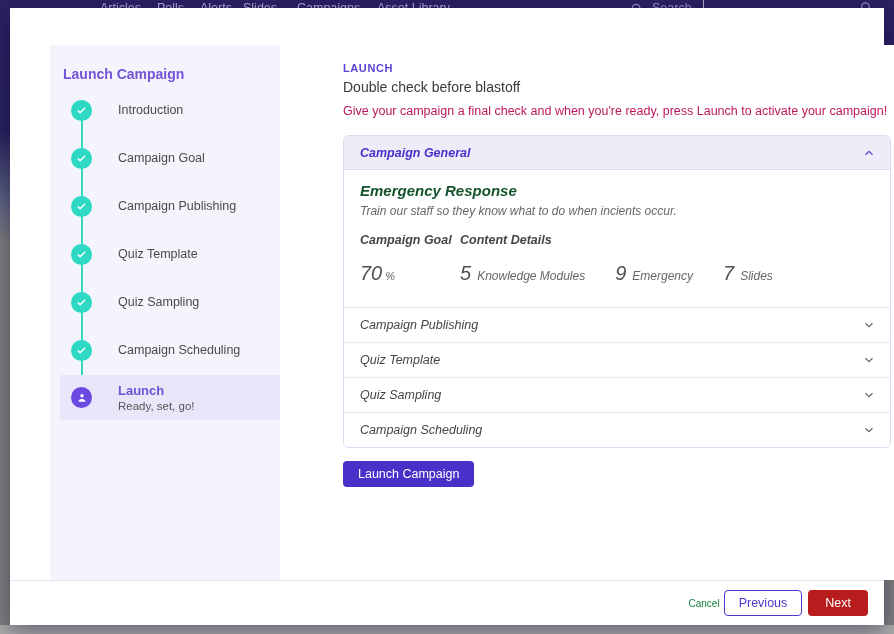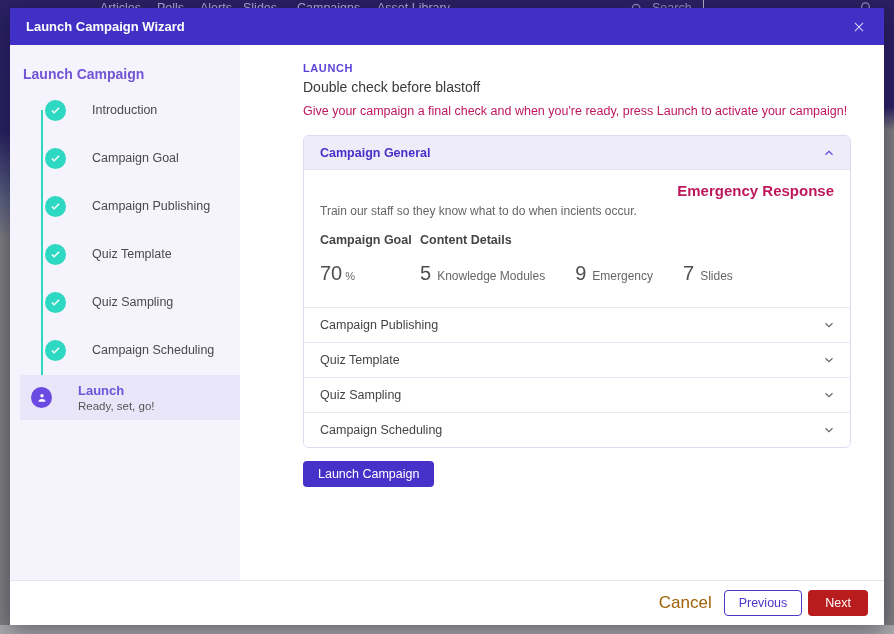--- a/index.html
+++ b/index.html
@@ -151,15 +151,6 @@
 
 <div class="modal">
 
-  <div class="modal-header">
-    <span class="modal-title">Launch Campaign Wizard</span>
-    <span class="modal-close">
-      <svg width="14" height="14" viewBox="0 0 24 24" fill="none" stroke="#d8d2f4" stroke-width="1.8">
-          <line x1="5" y1="5" x2="19" y2="19"></line>
-          <line x1="19" y1="5" x2="5" y2="19"></line>
-        </svg>
-    </span>
-  </div>
 
   <div class="modal-body">
 

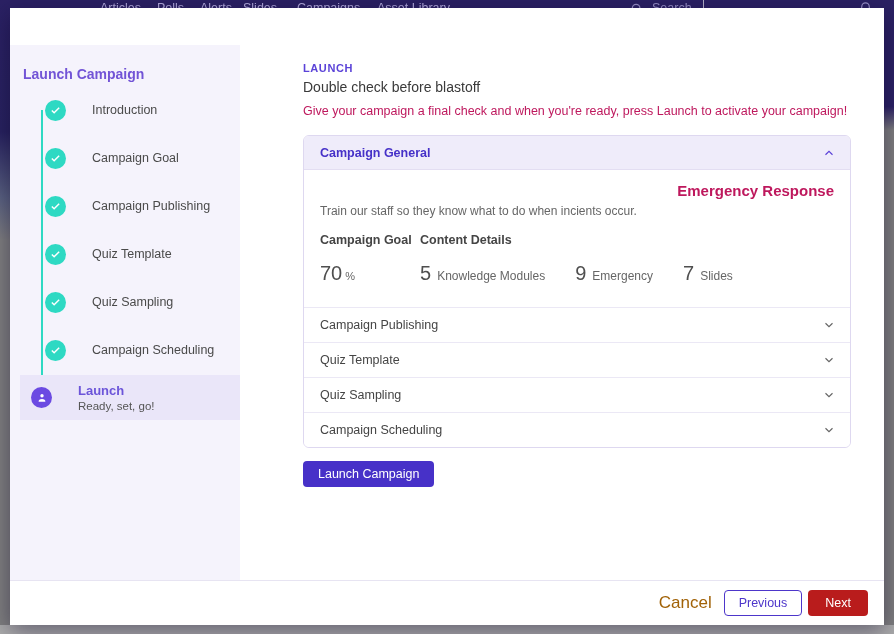--- a/index.html
+++ b/index.html
@@ -48,7 +48,7 @@
   .modal-title { color: #ffffff; font-size: 13px; font-weight: bold; }
   .modal-close { margin-left: auto; cursor: pointer; display: flex; align-items: center; padding: 4px; }
 
-  .modal-body { position: absolute; top: 37px; left: 0; right: 0; bottom: 45px; display: flex; }
+  .modal-body { position: absolute; top: 37px; left: 0; right: 0; bottom: 45px; display: flex; padding-left: 40px; }
 
   
   .sidebar { width: 230px; background: #f5f3fc; position: relative; flex: none; }

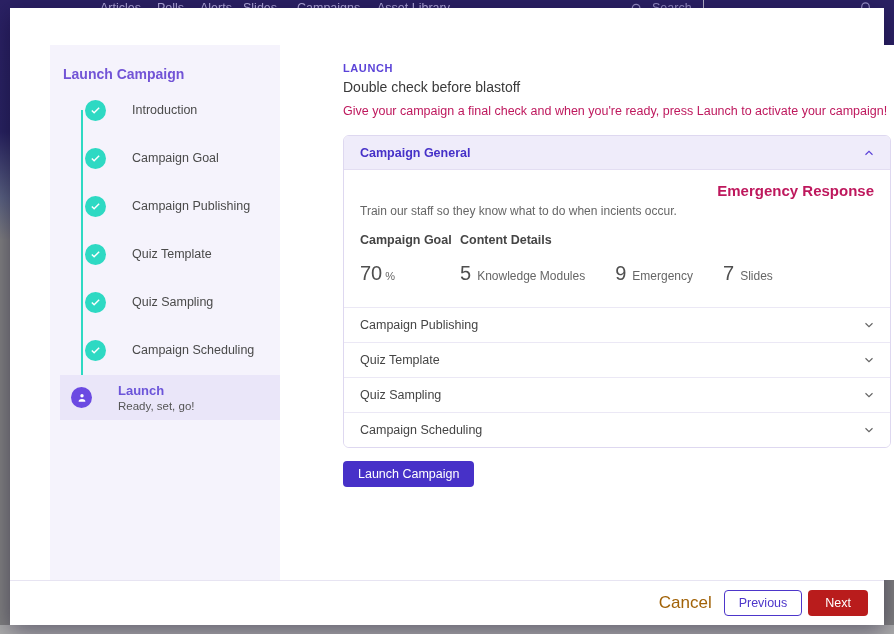--- a/index.html
+++ b/index.html
@@ -54,7 +54,7 @@
   .sidebar { width: 230px; background: #f5f3fc; position: relative; flex: none; }
   .sidebar-title { position: absolute; left: 13px; top: 21px; font-size: 14px; font-weight: bold; color: #7254d6; }
   .step-line { position: absolute; left: 31px; top: 65px; width: 2px; height: 288px; background: #2ed9c3; }
-  .step-row { position: absolute; left: 14px; width: 230px; height: 48px; display: flex; align-items: center; cursor: pointer; }
+  .step-row { position: absolute; left: 0; width: 230px; height: 48px; display: flex; align-items: center; cursor: pointer; }
   .step-row.active { left: 10px; width: 220px; height: 45px; background: #eae6f9; }
   .step-circle {
     position: absolute; left: 21px; width: 21px; height: 21px; border-radius: 50%;

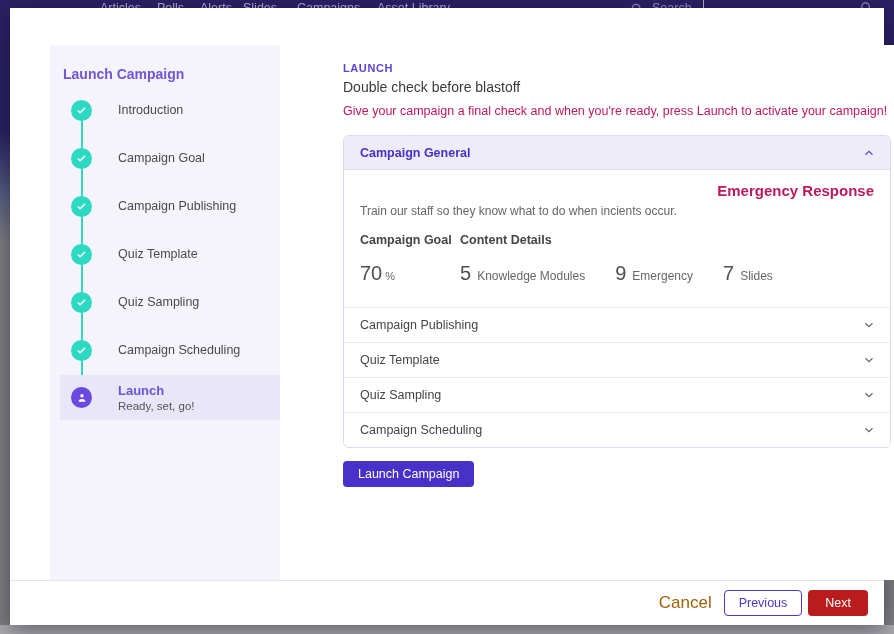--- a/index.html
+++ b/index.html
@@ -72,7 +72,7 @@
   .page-heading { margin-top: 5px; font-size: 14px; color: #3a3a3a; }
   .page-desc { margin-top: 9px; font-size: 12.5px; color: #be185d; }
 
-  .accordion { margin-top: 17px; width: 548px; border: 1px solid #ded8f0; border-radius: 6px; overflow: hidden; background: #fff; }
+  .accordion { margin-top: 17px; width: 548px; border: 1px solid #ded8f0; border-radius: 6px; overflow: hidden; background: #fff; font-style: italic; }
   .acc-header {
     height: 34px; background: #efecfa; display: flex; align-items: center;
     padding: 0 14px 0 16px; cursor: pointer; border-bottom: 1px solid #e3def2;

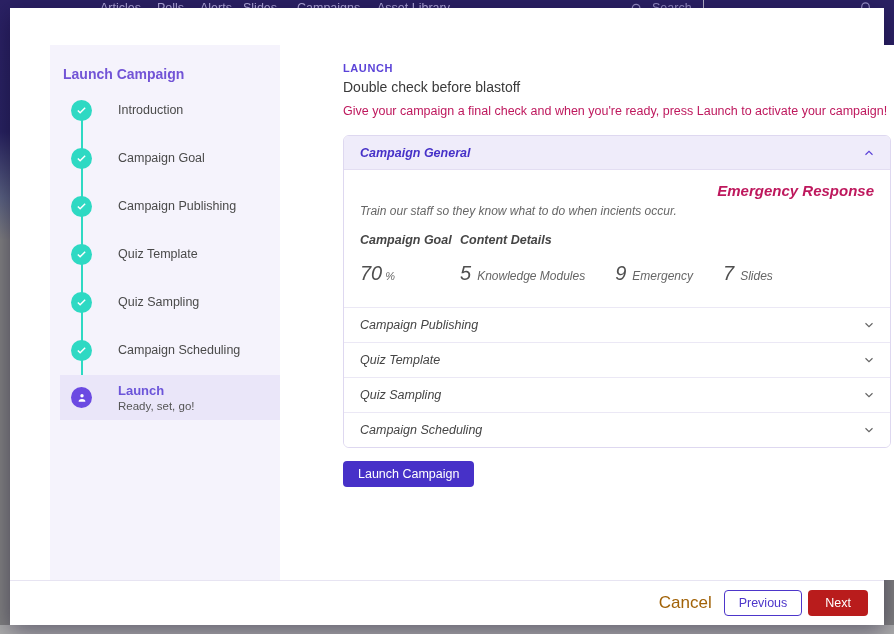--- a/index.html
+++ b/index.html
@@ -80,7 +80,7 @@
   .acc-header-title { font-size: 12.5px; font-weight: bold; color: #4631c8; }
   .acc-chevron { margin-left: auto; display: flex; align-items: center; }
   .acc-body { padding: 12px 16px 22px 16px; }
-  .campaign-name { font-size: 15px; font-weight: 600; color: #be185d; text-align: right; }
+  .campaign-name { font-size: 15px; font-weight: 600; color: #14532d; }
   .campaign-desc { margin-top: 5px; font-size: 12px; color: #666; }
   .stats-labels { margin-top: 15px; display: flex; font-size: 12.5px; font-weight: 600; color: #454545; }
   .goal-col { width: 100px; flex: none; }

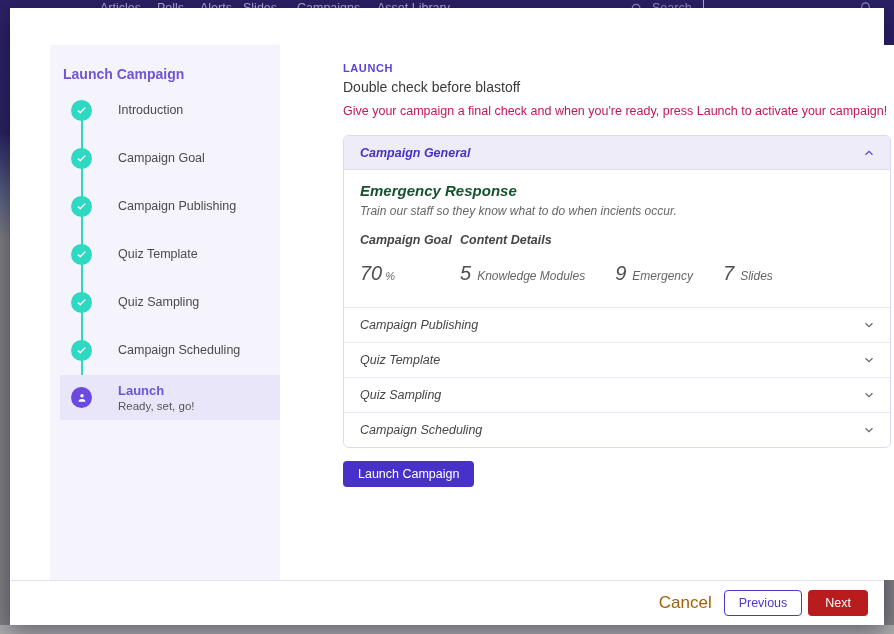--- a/index.html
+++ b/index.html
@@ -108,7 +108,7 @@
     border-top: 1px solid #e7e4f2; display: flex; align-items: center;
     justify-content: flex-end; padding-right: 16px;
   }
-  .cancel-link { font-size: 17px; color: #a16207; cursor: pointer; margin-right: 12px; }
+  .cancel-link { font-size: 10px; color: #15803d; cursor: pointer; margin-right: 4px; }
   .btn-outline {
     font-size: 12.5px; color: #4d36ca; background: #fff; border: 1px solid #4d36ca;
     border-radius: 4px; padding: 5px 14px; cursor: pointer;

